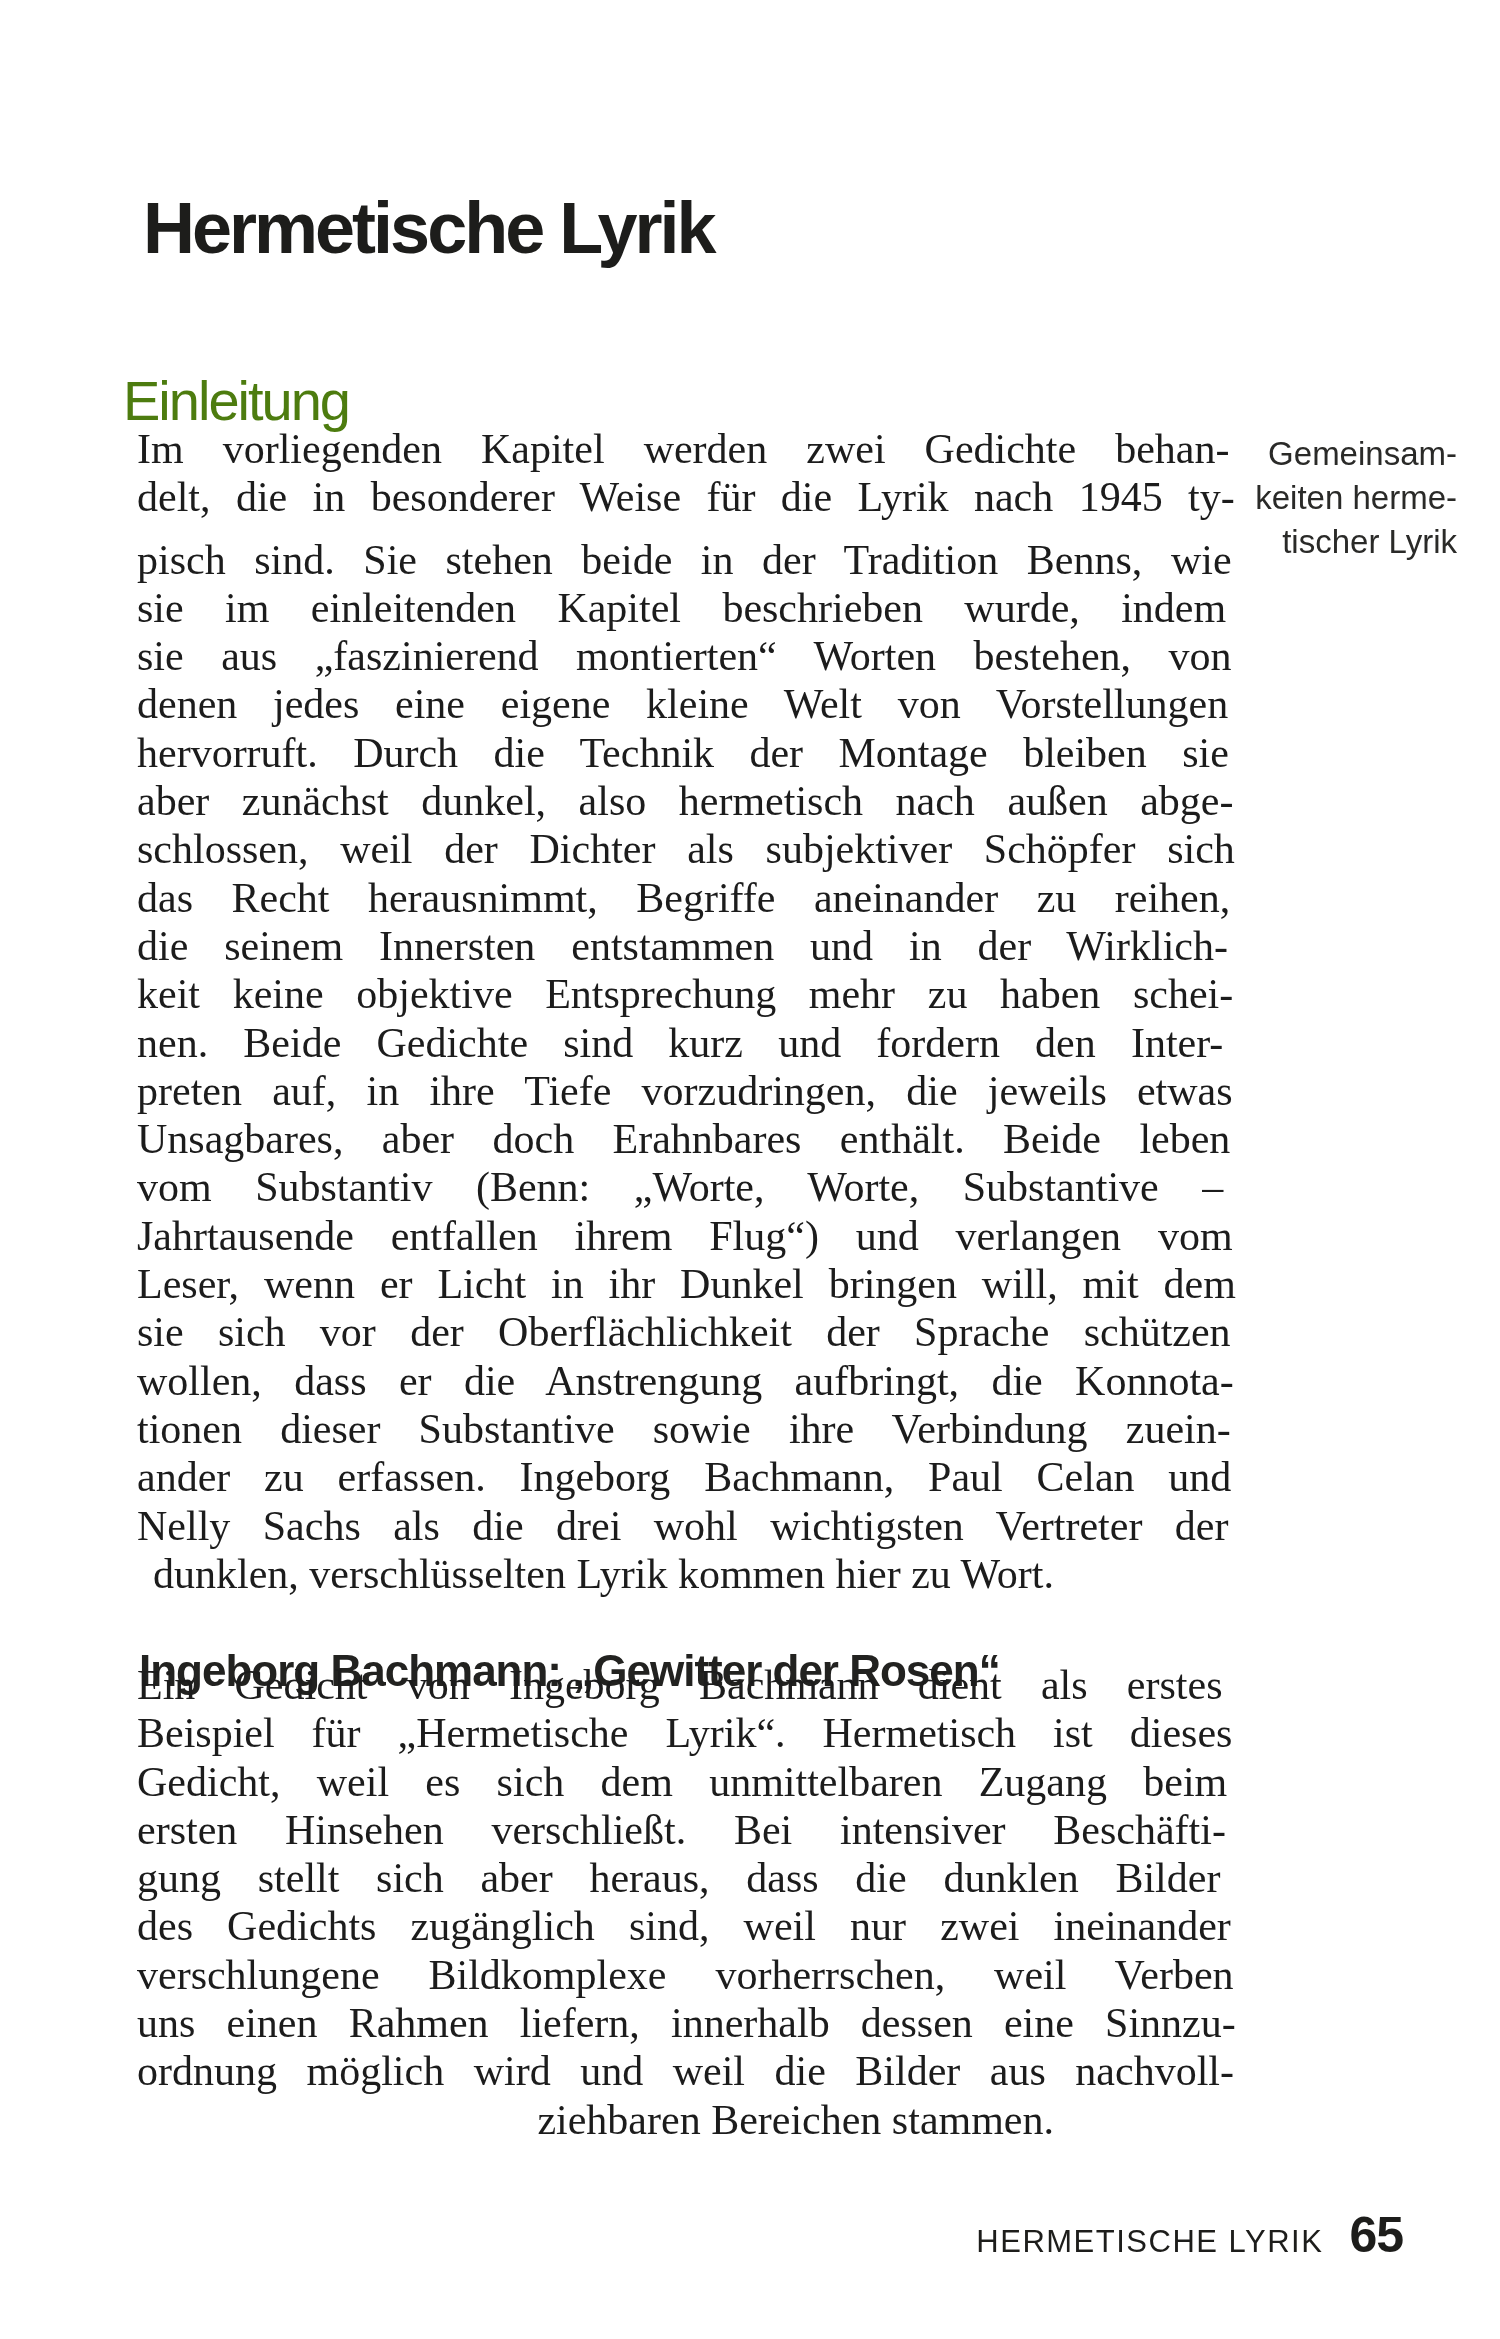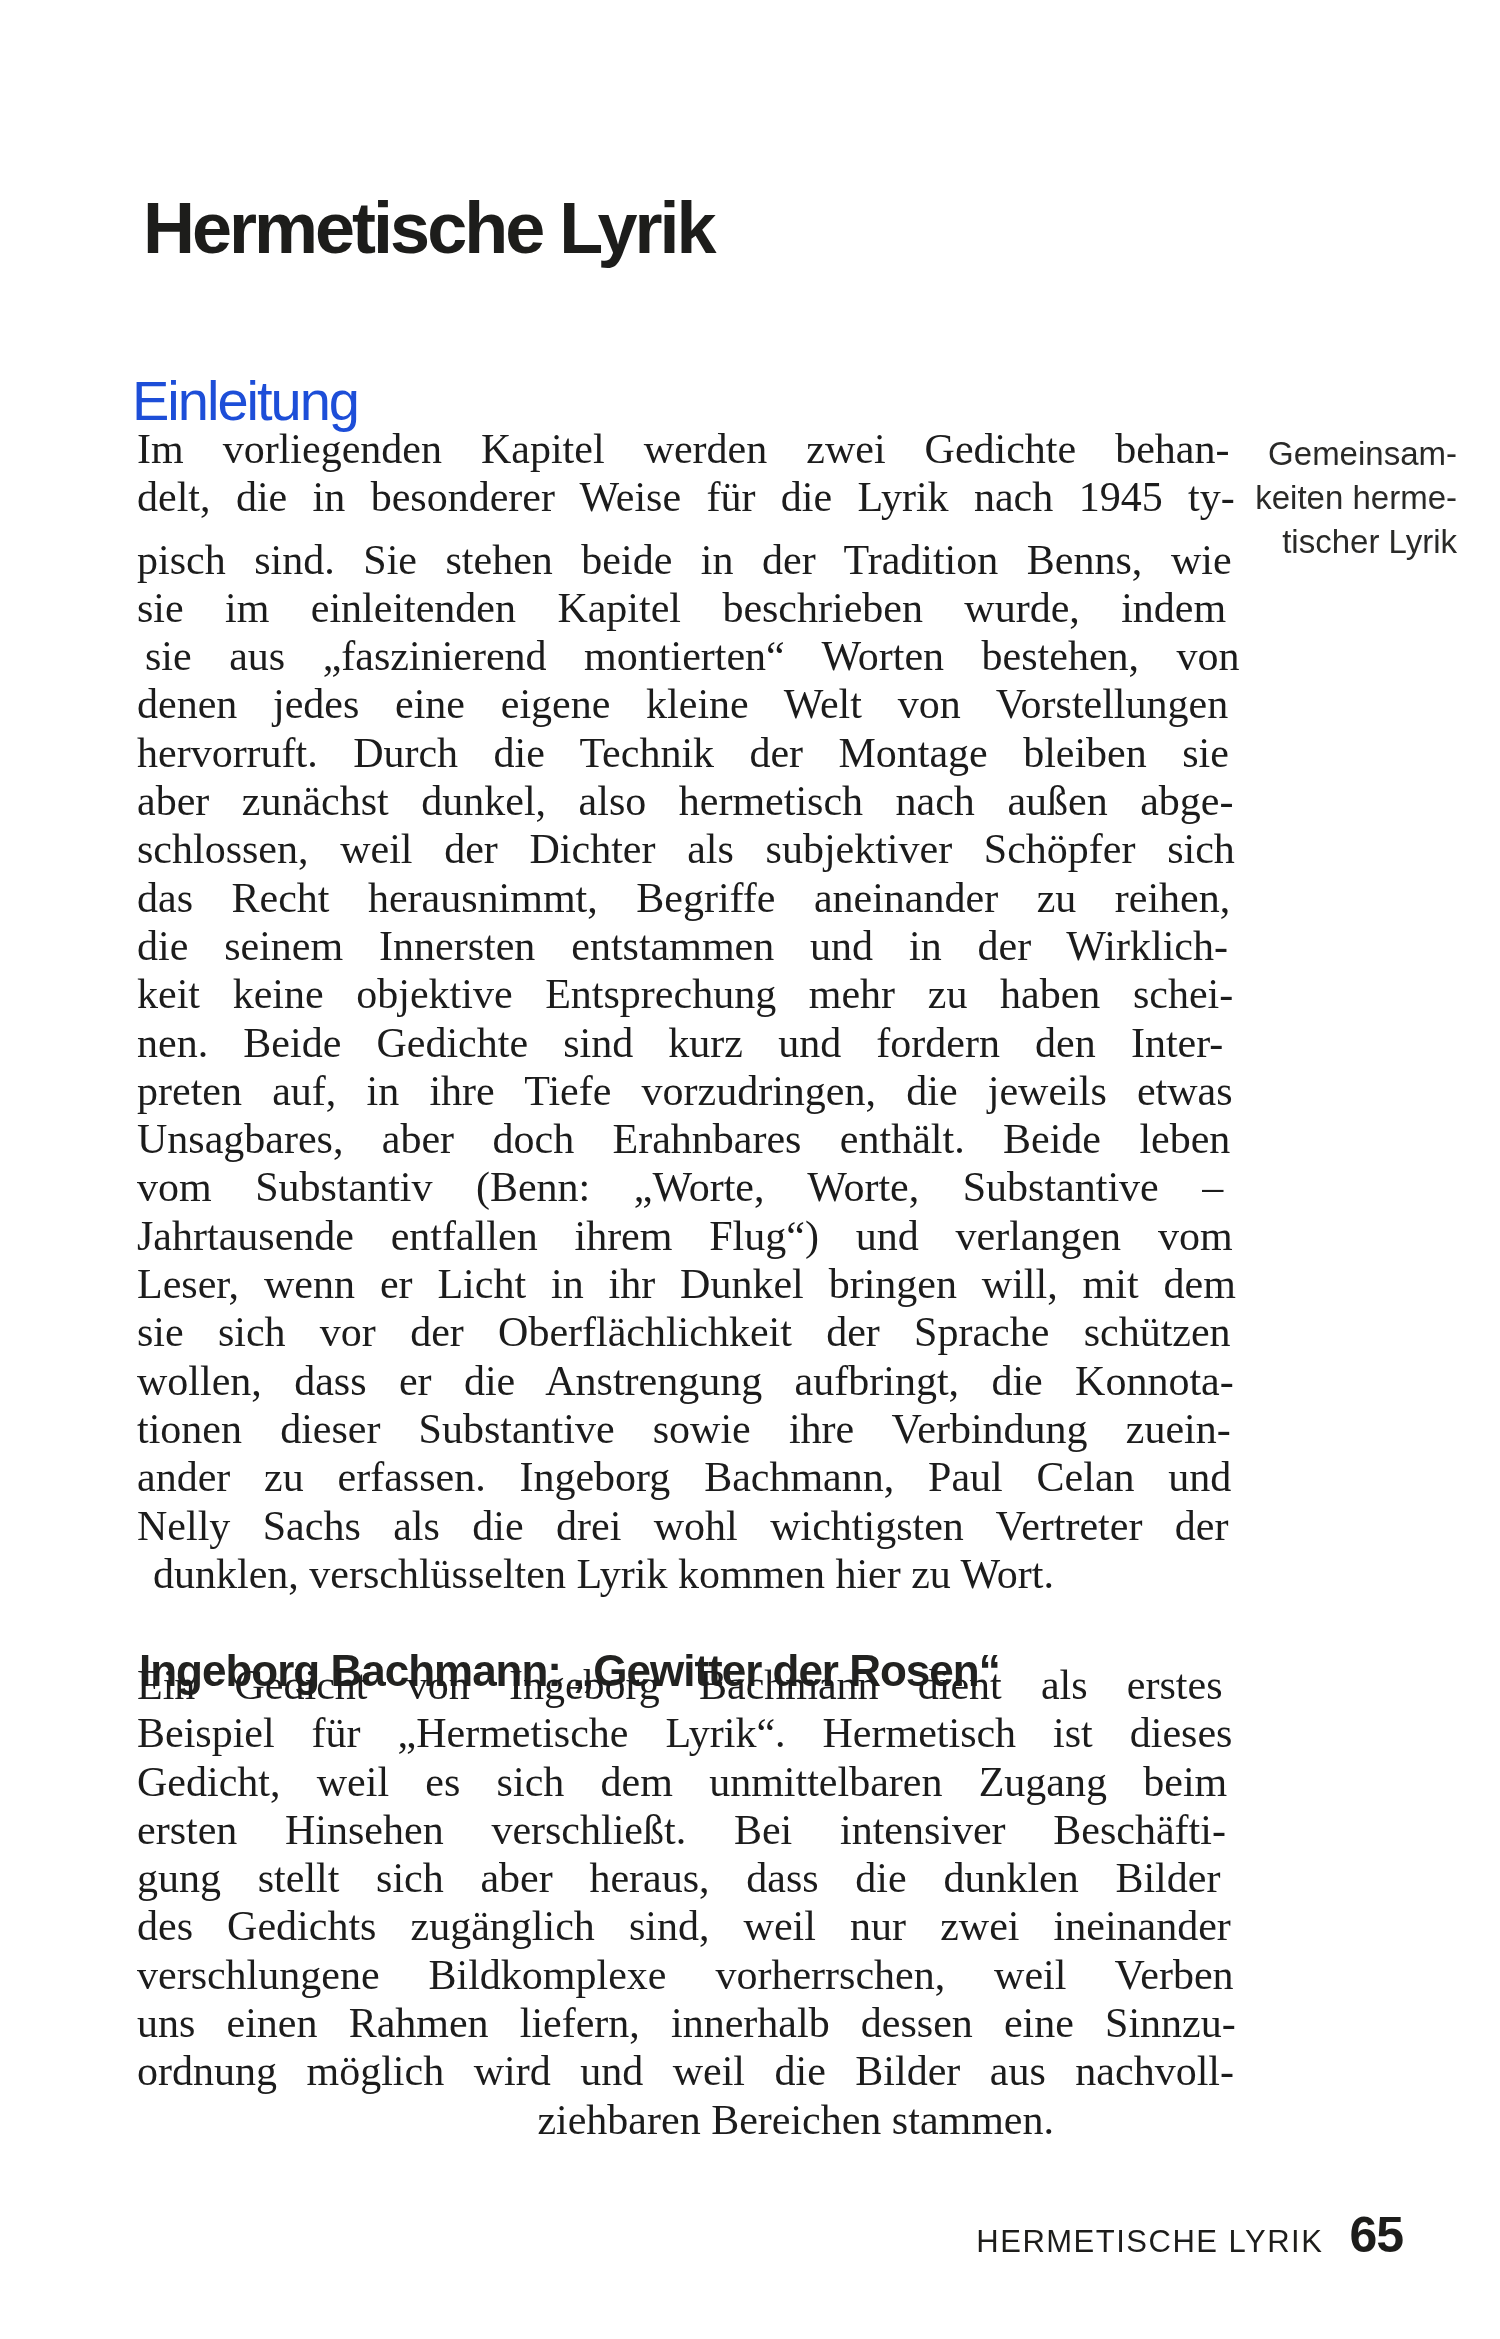--- a/index.html
+++ b/index.html
@@ -31,14 +31,14 @@
   }
   .section-heading {
     position: absolute;
-    left: 132px;
+    left: 123px;
     top: 327px;
     font-family: "Liberation Sans", "DejaVu Sans", sans-serif;
     font-weight: 400;
     font-size: 56px;
     line-height: 56px;
     letter-spacing: -2px;
-    color: #1d4ed8;
+    color: #4d7c0f;
     white-space: nowrap;
   }
   .body-col {

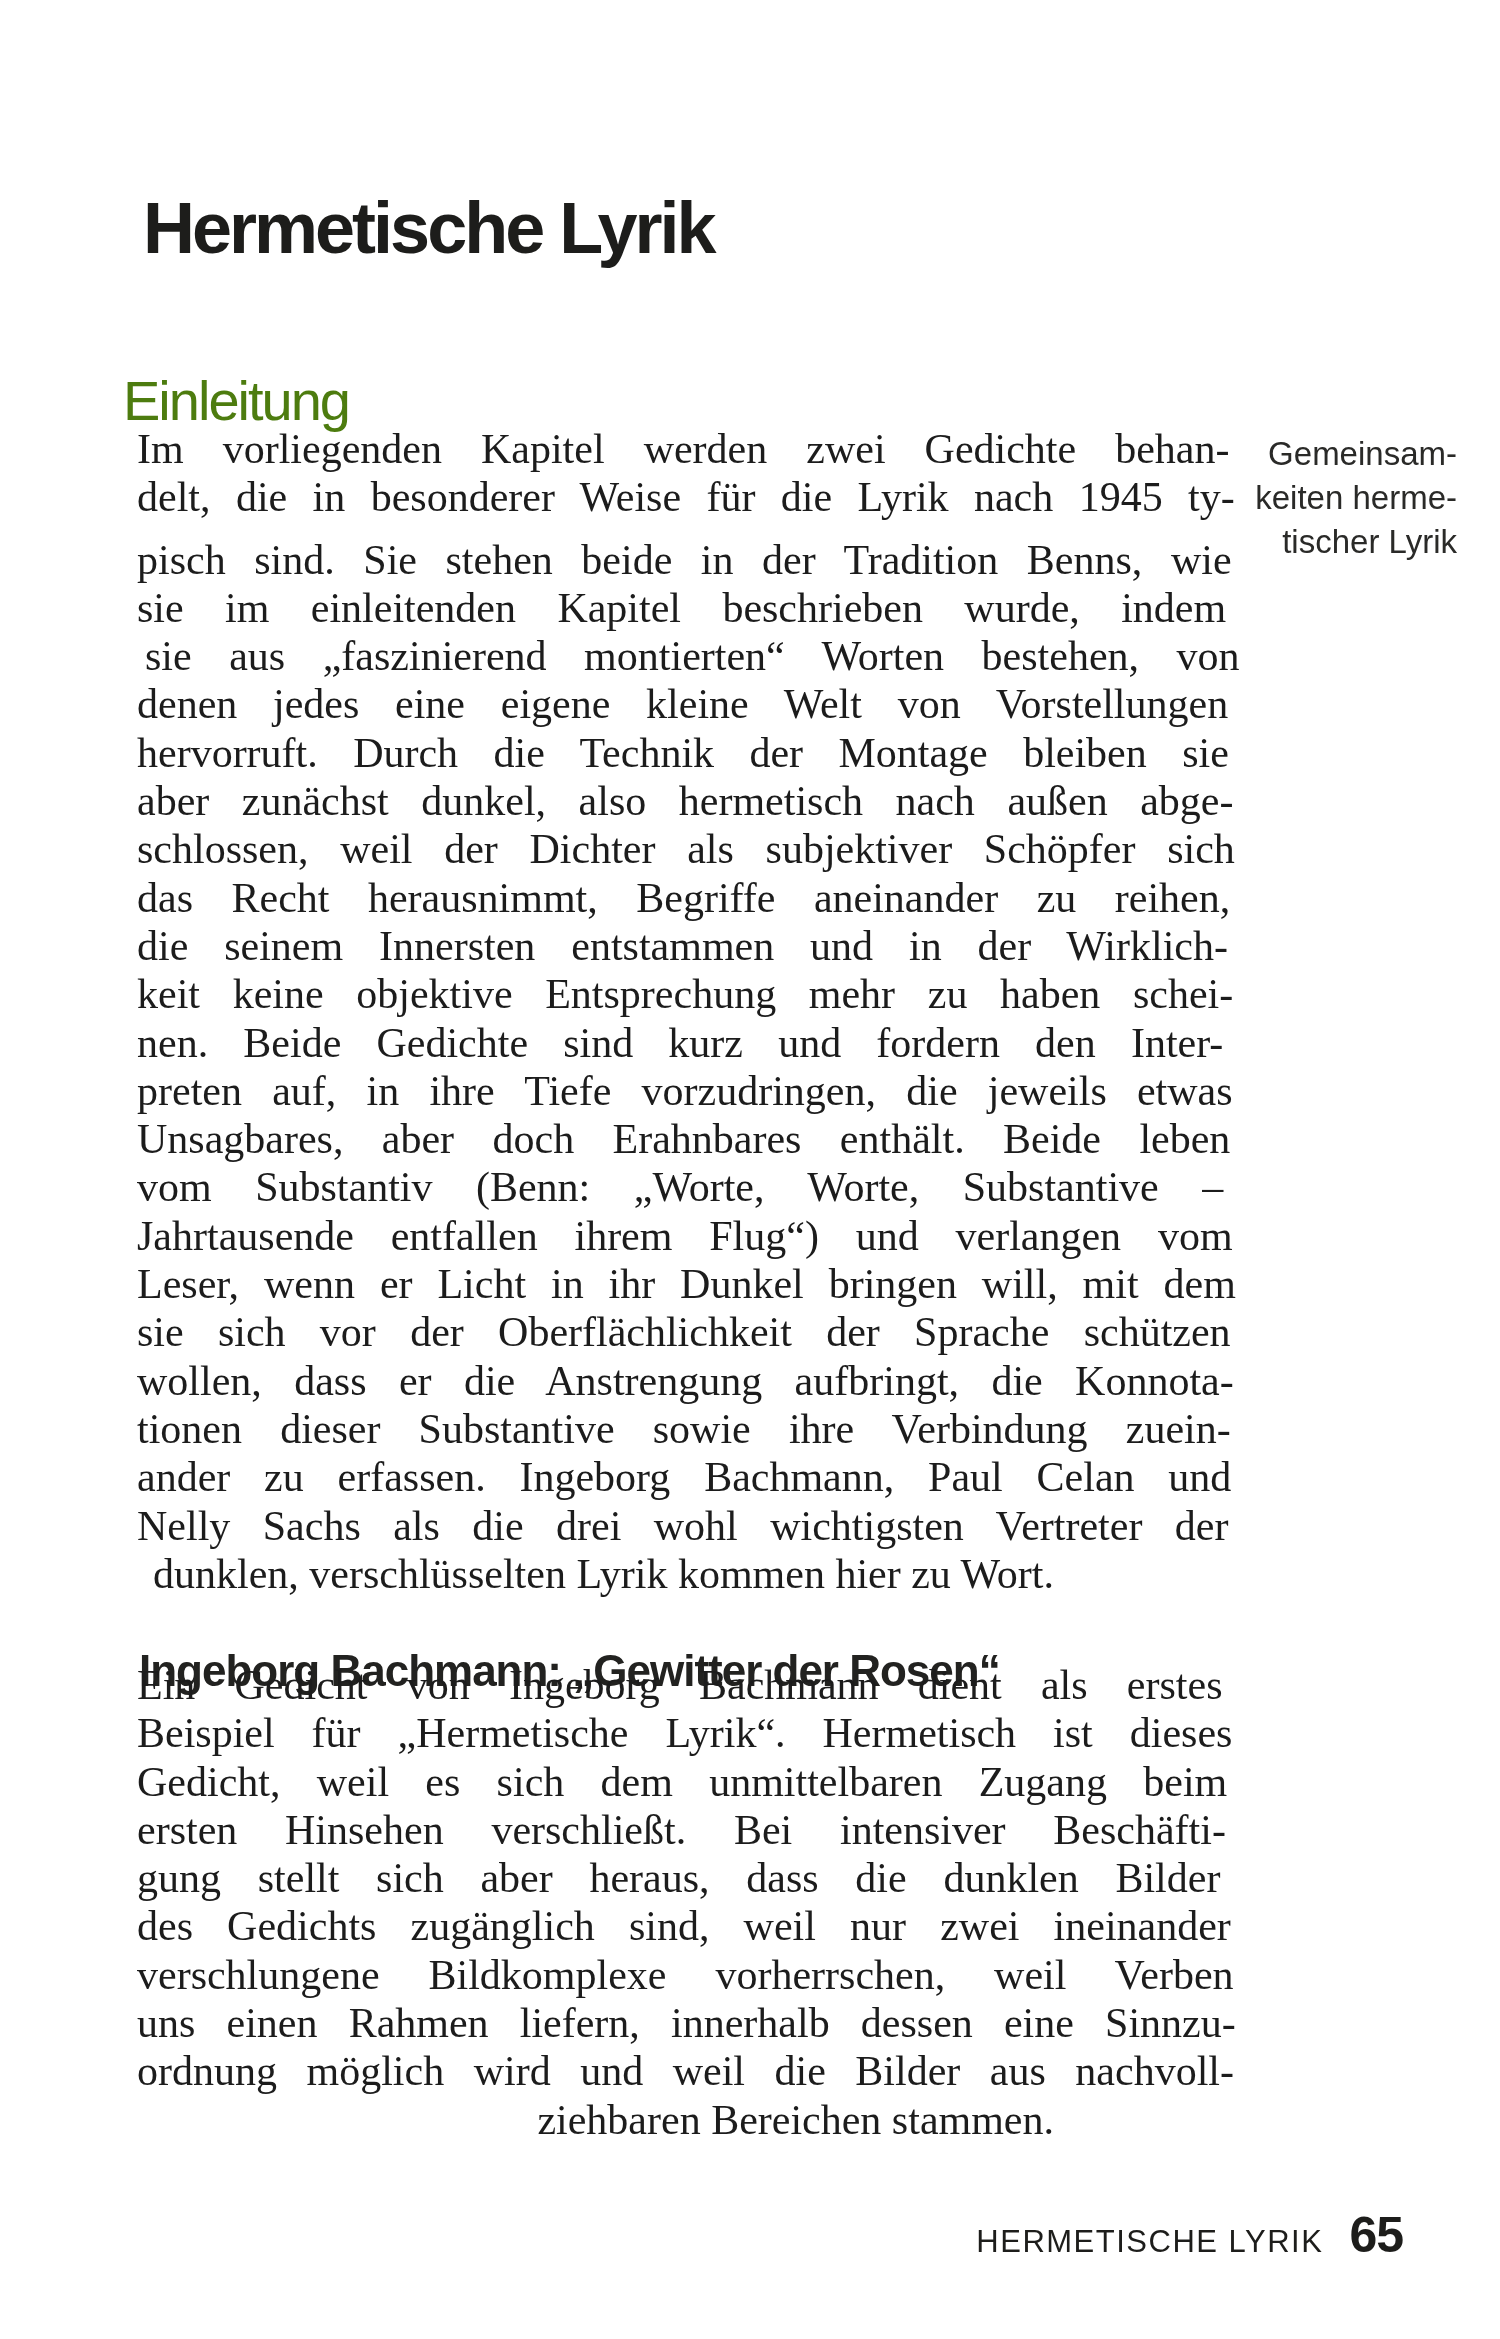--- a/index.html
+++ b/index.html
@@ -113,7 +113,7 @@
       <div class="bodyline" style="word-spacing: 14.8969px;"><span class="t">delt, die in besonderer Weise für die Lyrik nach 1945 ty-</span></div>
       <div class="bodyline" style="word-spacing: 18.0503px; margin-top: 14px;"><span class="t">pisch sind. Sie stehen beide in der Tradition Benns, wie</span></div>
       <div class="bodyline" style="word-spacing: 30.8828px;"><span class="t">sie im einleitenden Kapitel beschrieben wurde, indem</span></div>
-      <div class="bodyline" style="word-spacing: 27.0391px; margin-left: 8px;"><span class="t">sie aus „faszinierend montierten“ Worten bestehen, von</span></div>
+      <div class="bodyline" style="word-spacing: 27.0391px;"><span class="t">sie aus „faszinierend montierten“ Worten bestehen, von</span></div>
       <div class="bodyline" style="word-spacing: 25.2366px;"><span class="t">denen jedes eine eigene kleine Welt von Vorstellungen</span></div>
       <div class="bodyline" style="word-spacing: 24.8772px;"><span class="t">hervorruft. Durch die Technik der Montage bleiben sie</span></div>
       <div class="bodyline" style="word-spacing: 22.029px;"><span class="t">aber zunächst dunkel, also hermetisch nach außen abge-</span></div>

